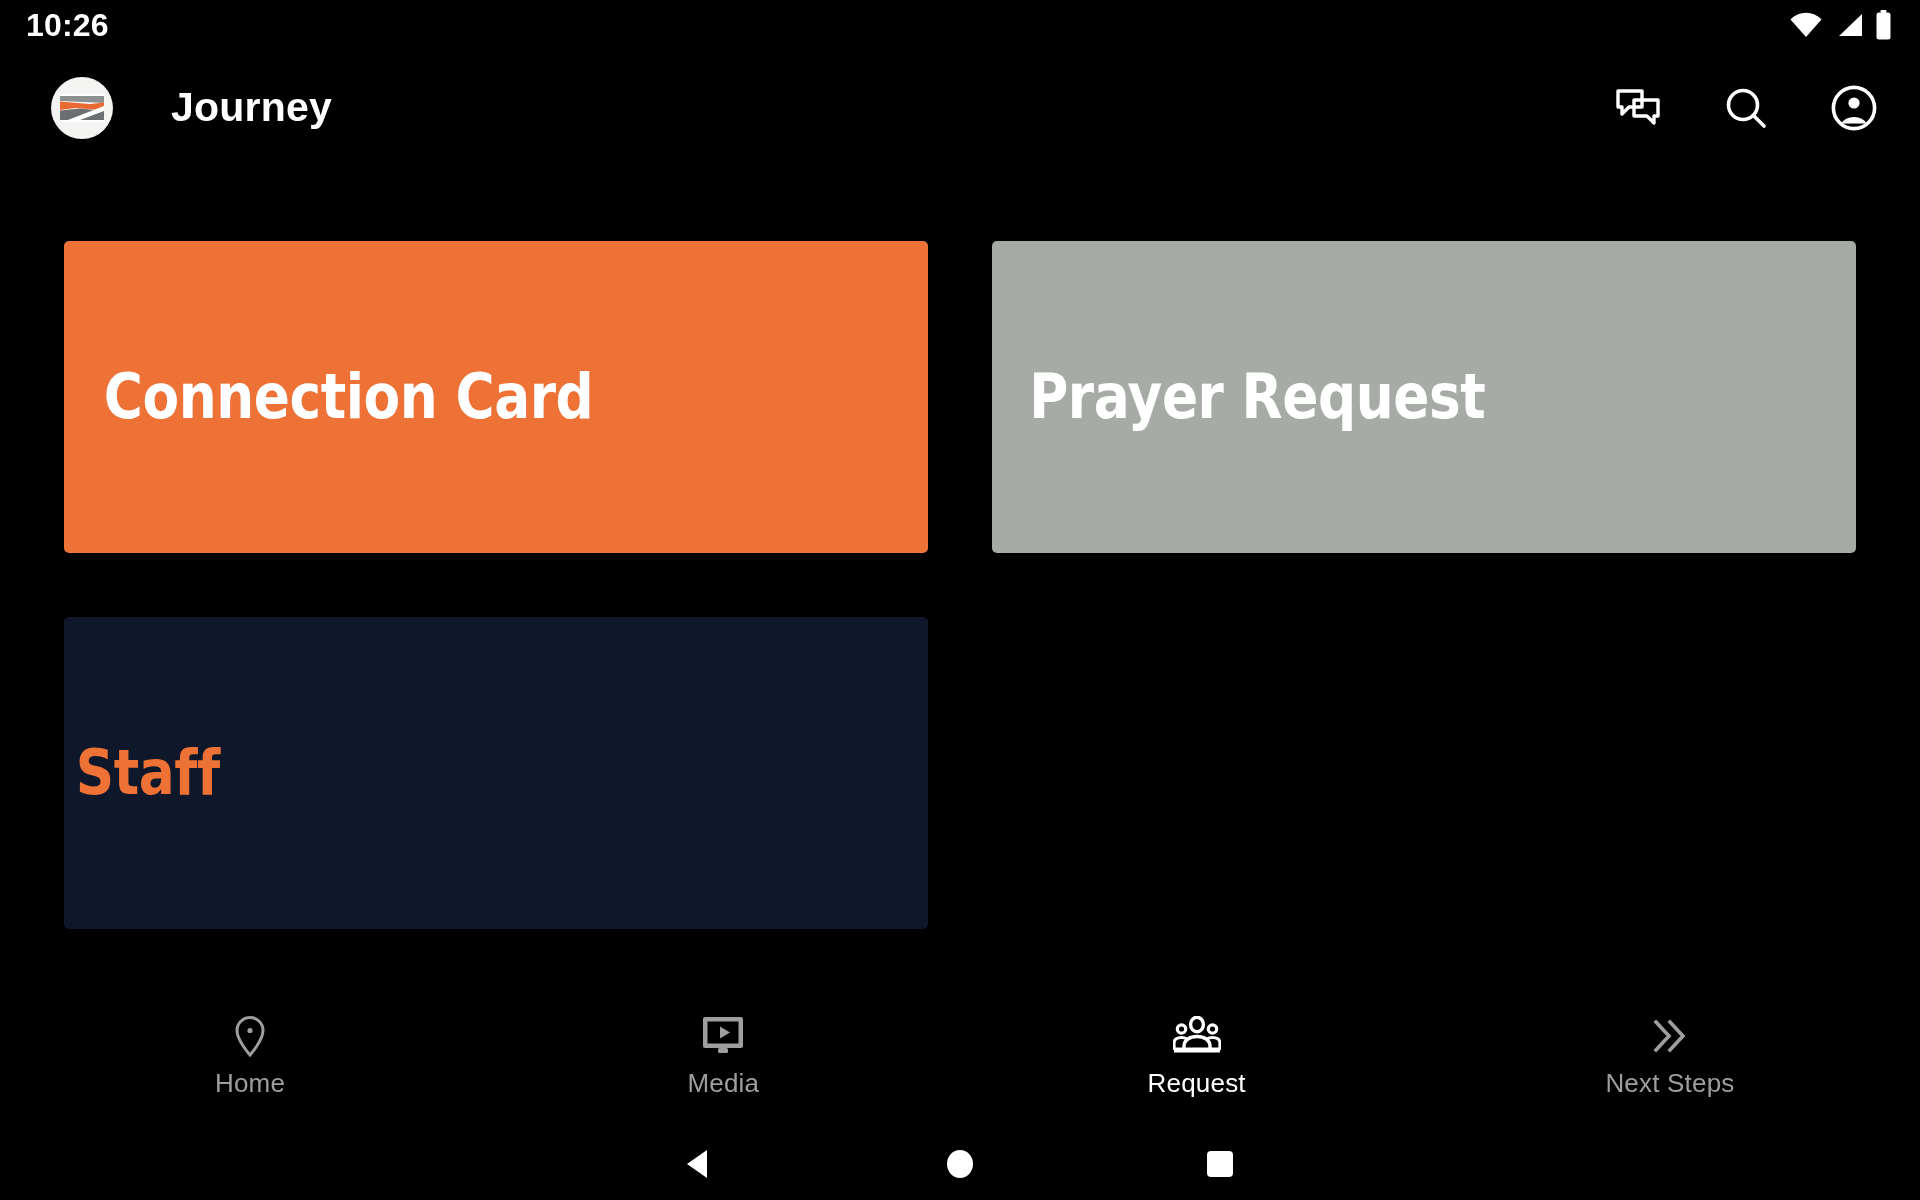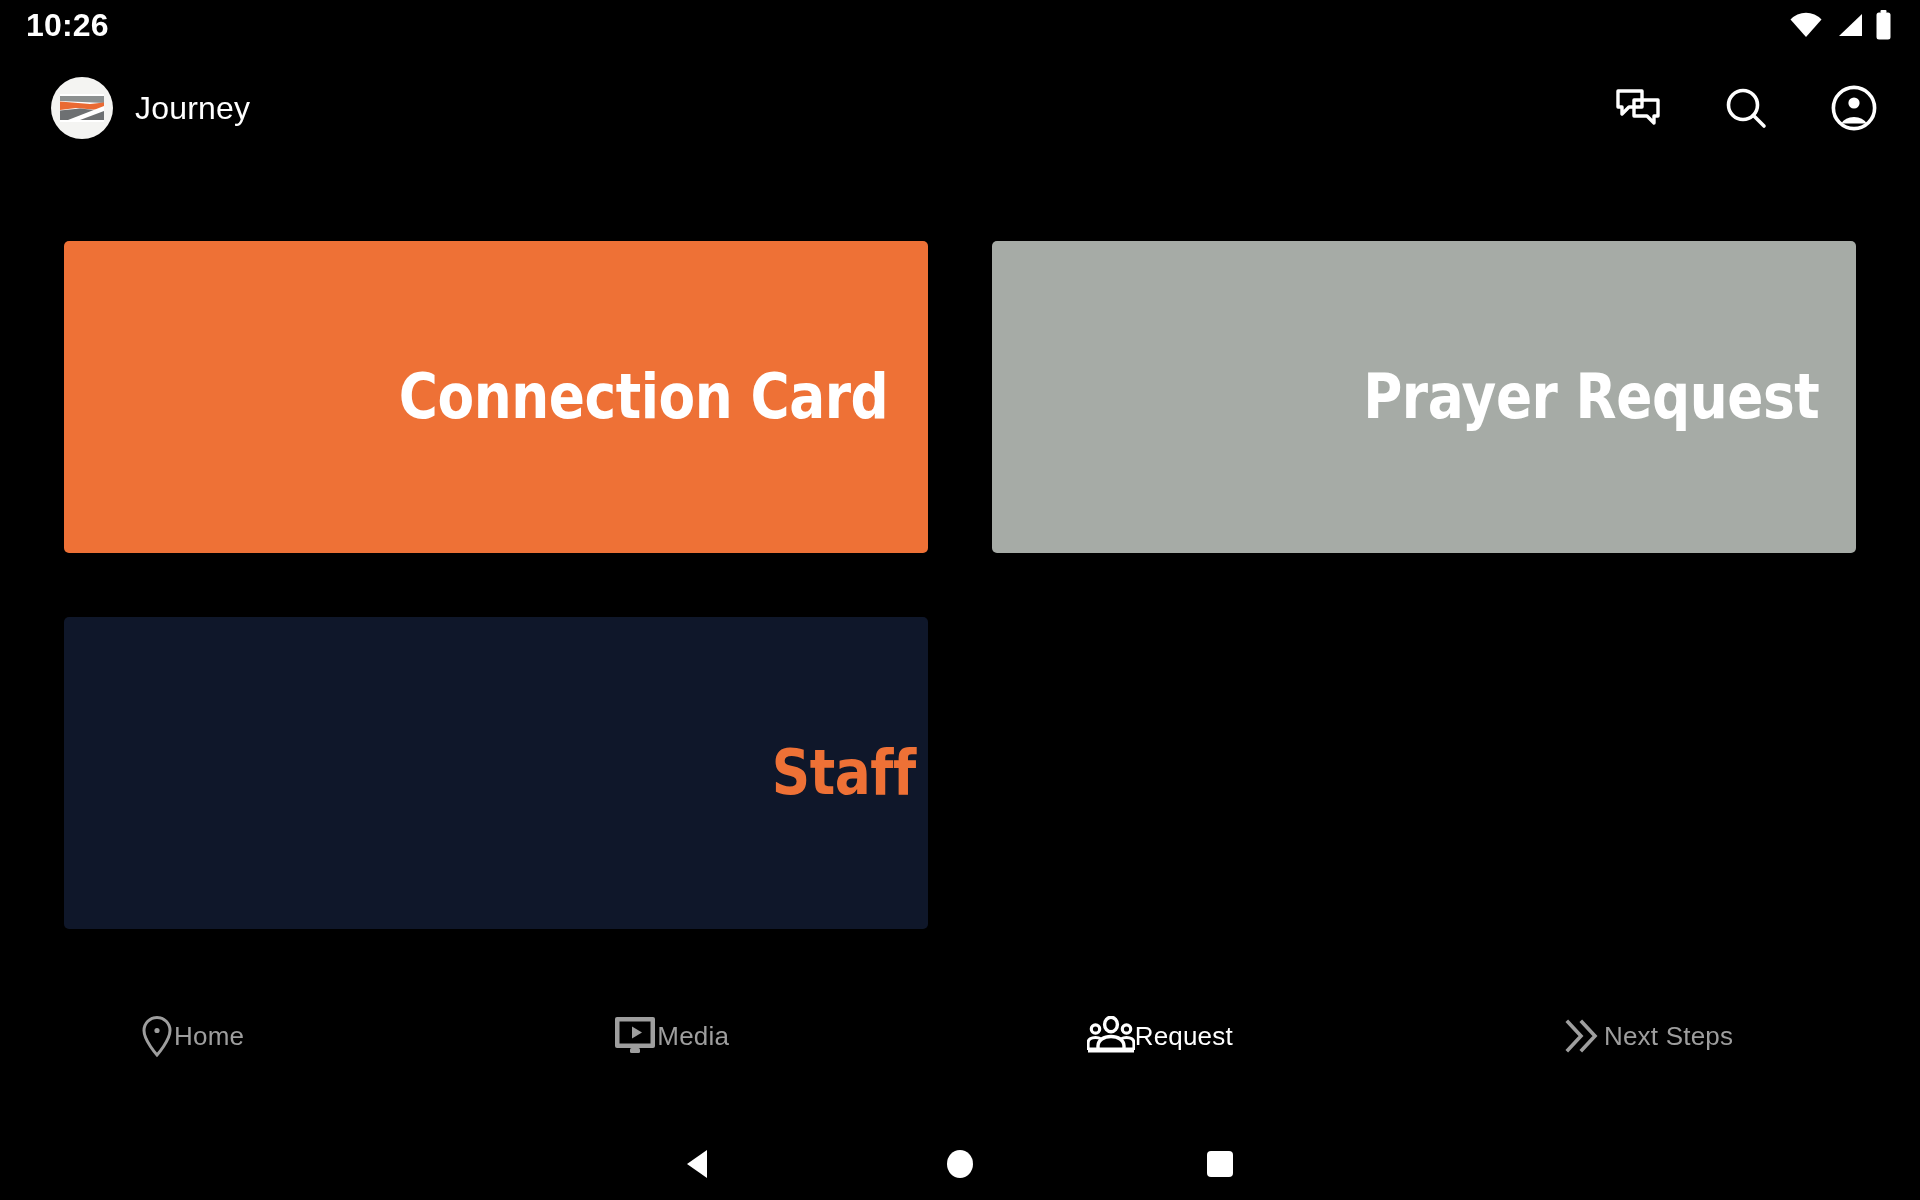--- a/index.html
+++ b/index.html
@@ -70,11 +70,12 @@
   }
   .brand-logo svg { display: block; }
   .brand-title {
-    font-size: 32px;
-    font-weight: 400;
+    font-size: 41px;
+    font-weight: 700;
     letter-spacing: 0.2px;
     color: #ffffff;
     line-height: 1;
+    margin-left: 36px;
   }
   .app-bar-actions {
     margin-left: auto;

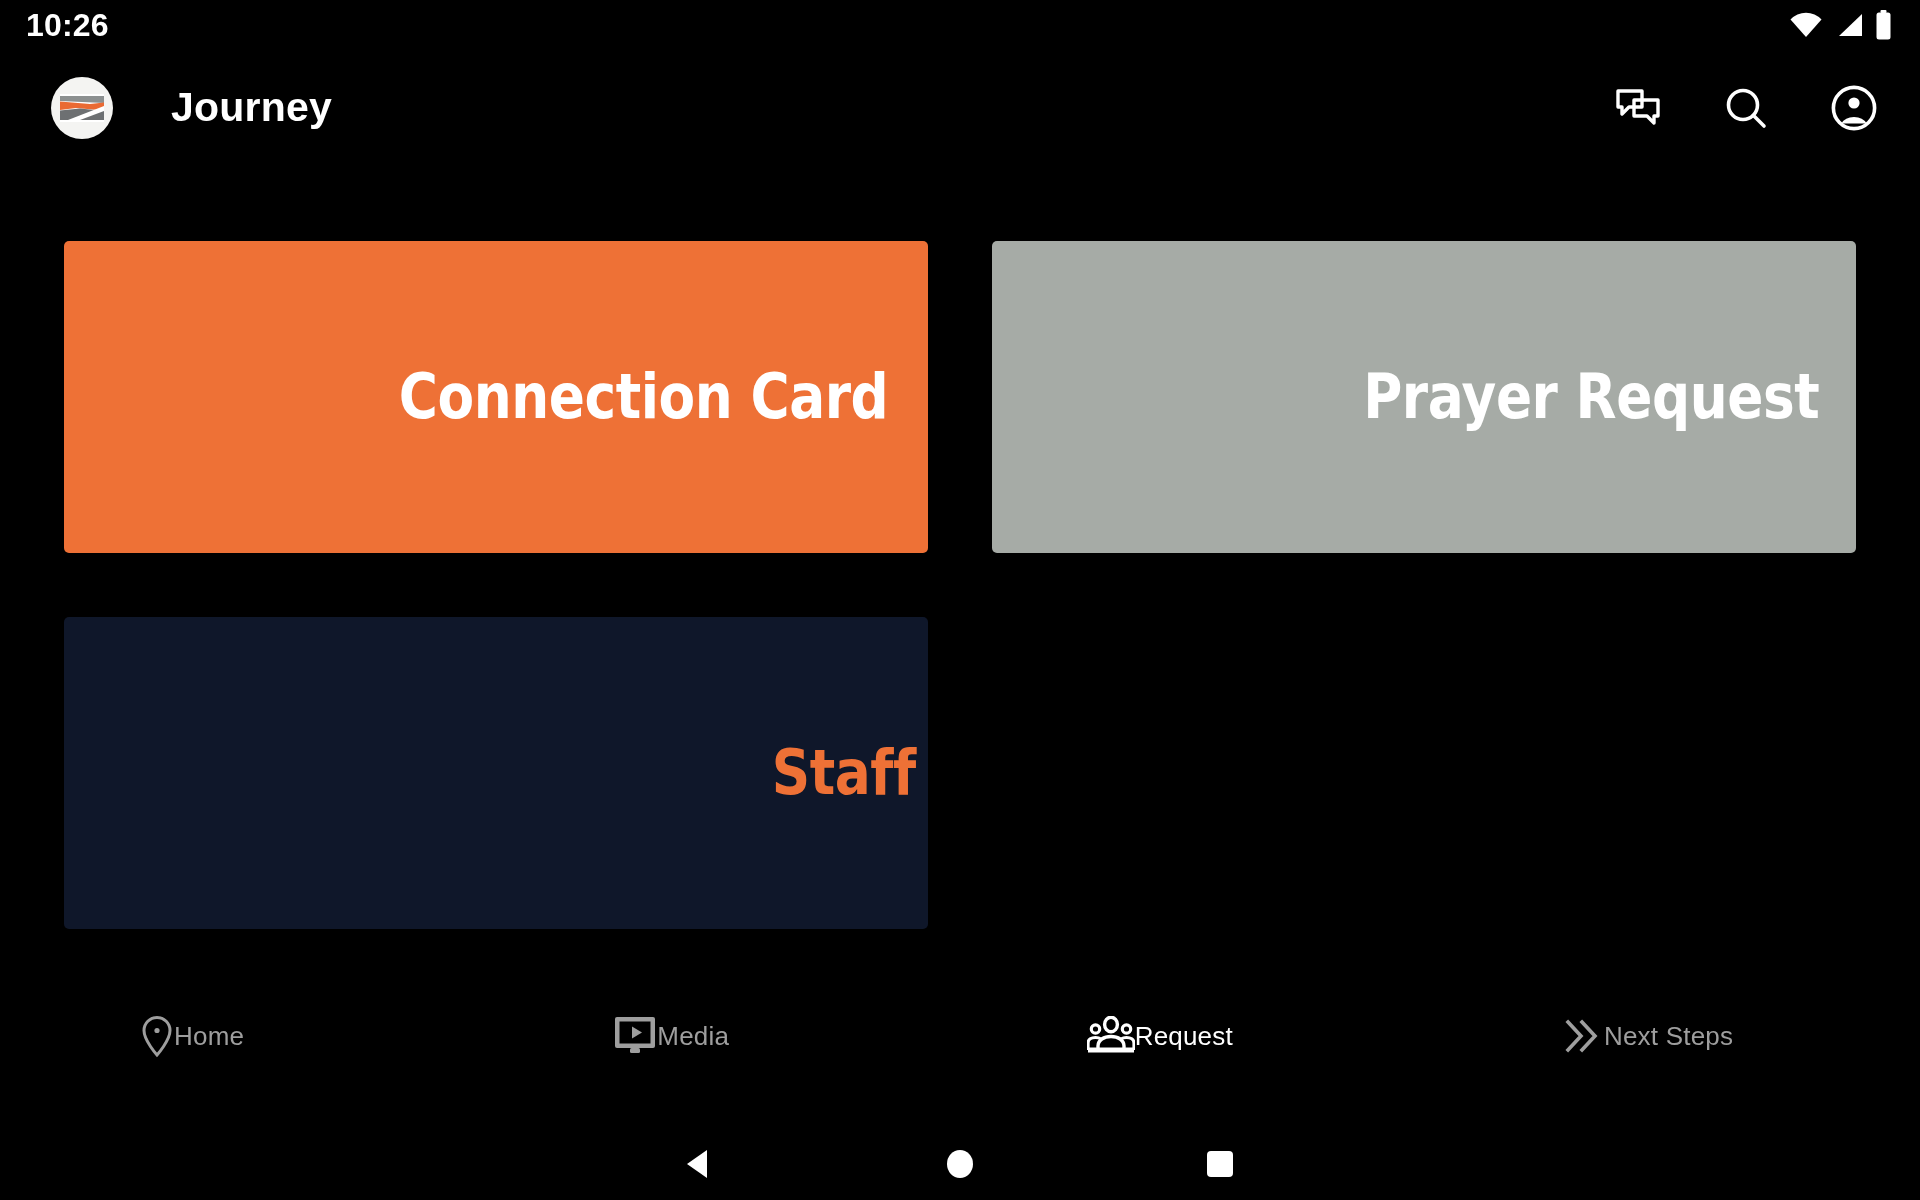--- a/index.html
+++ b/index.html
@@ -113,7 +113,7 @@
     border-radius: 5px;
     display: flex;
     align-items: center;
-    justify-content: flex-end;
+    justify-content: flex-start;
     cursor: pointer;
     border: none;
     padding: 0;

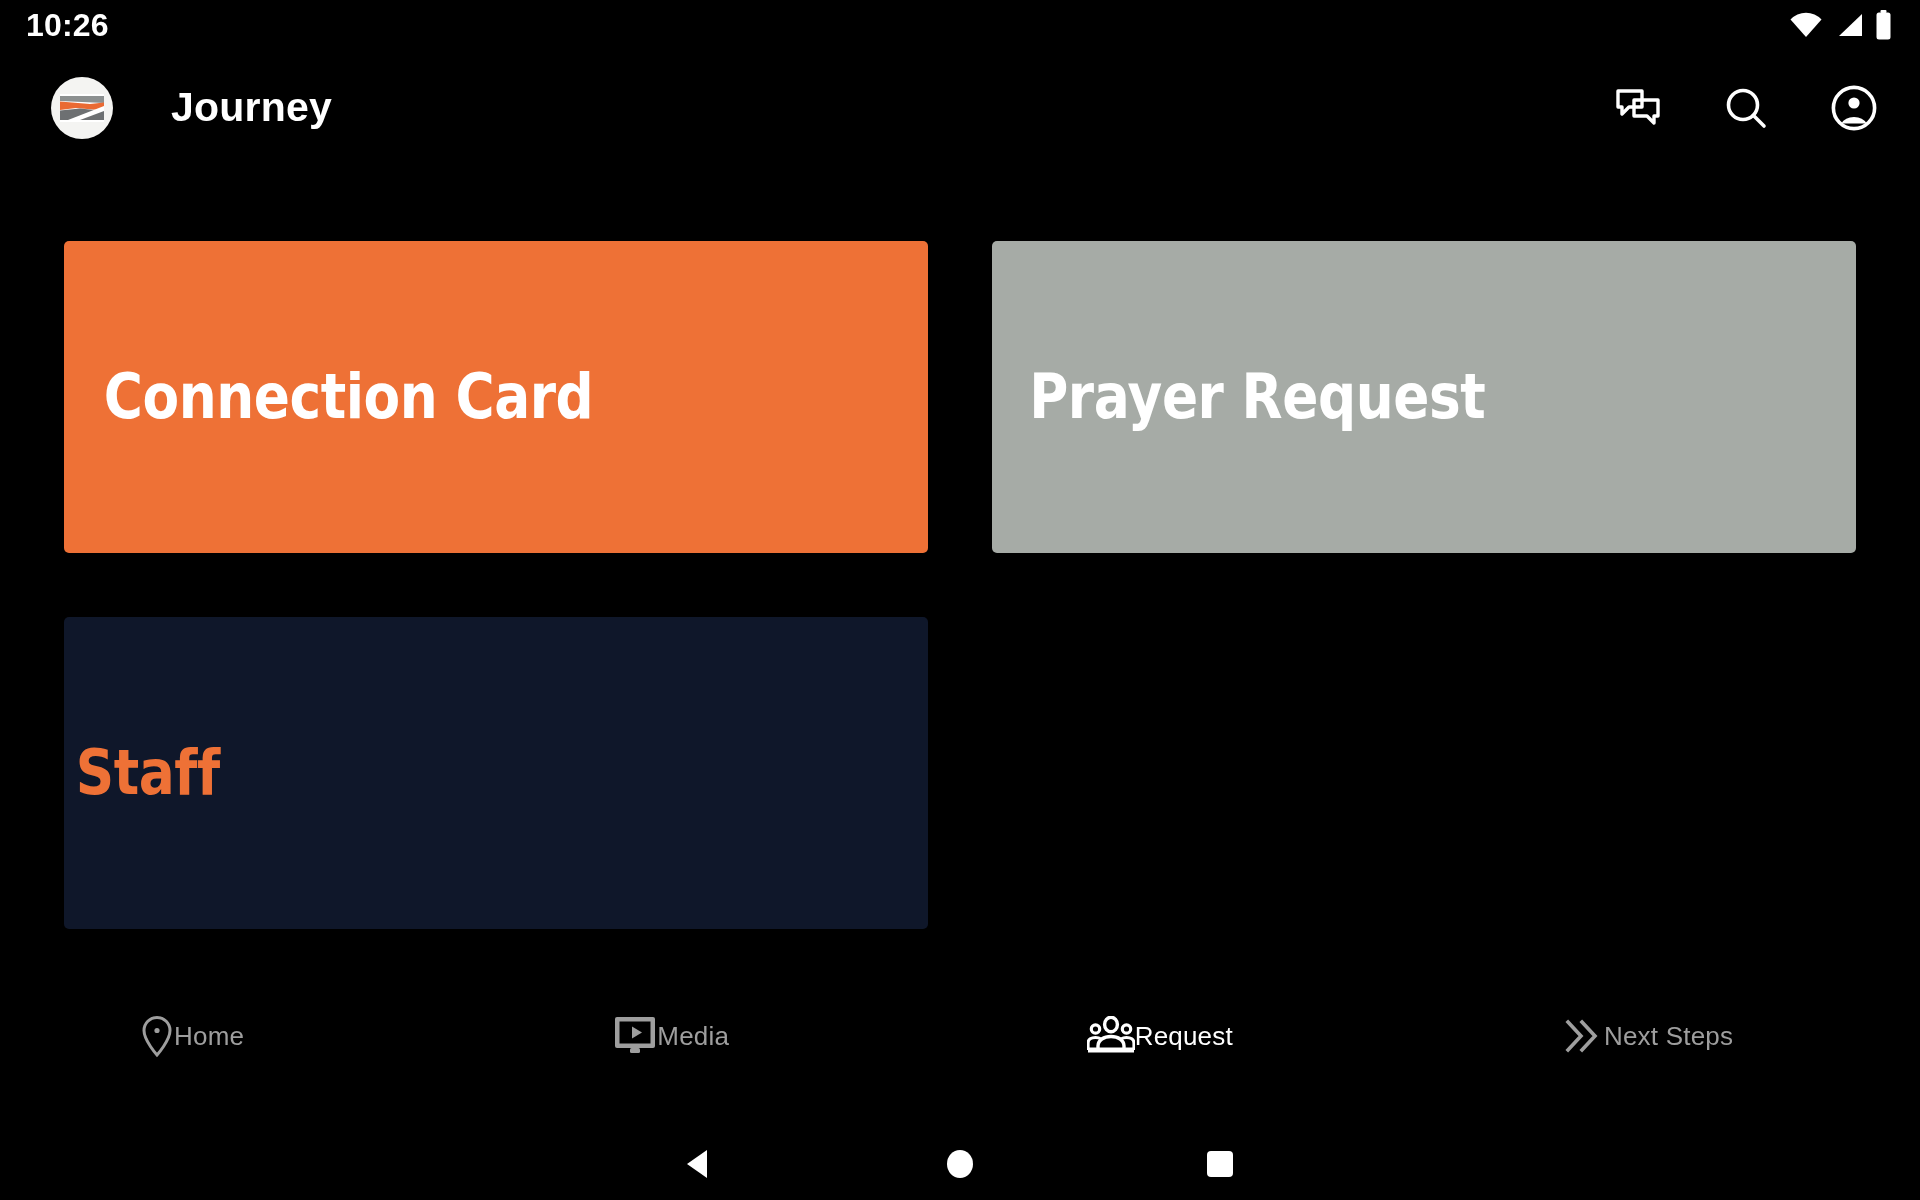--- a/index.html
+++ b/index.html
@@ -154,8 +154,9 @@
   .nav-item {
     width: 220px;
     display: flex;
-    flex-direction: row;
-    align-items: center;
+    flex-direction: column;
+    align-items: center;
+    gap: 12px;
     background: none;
     border: none;
     cursor: pointer;

